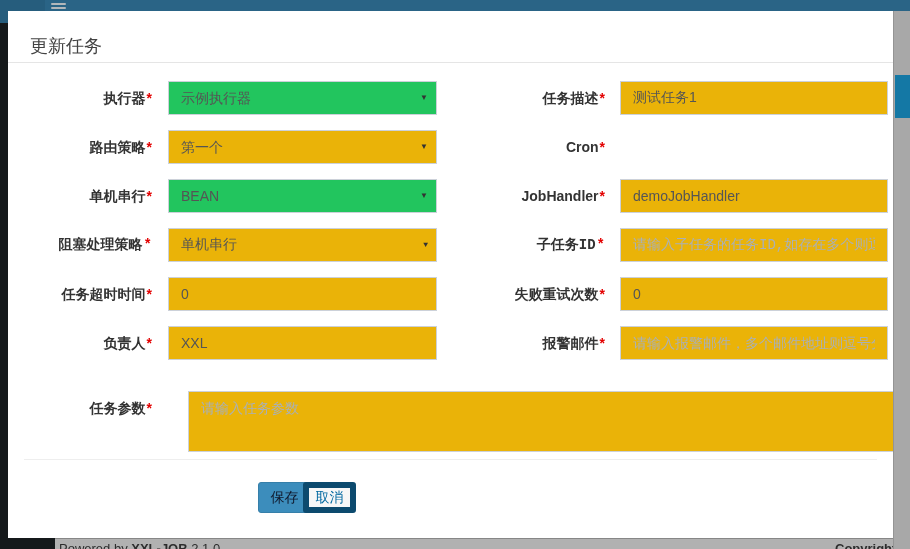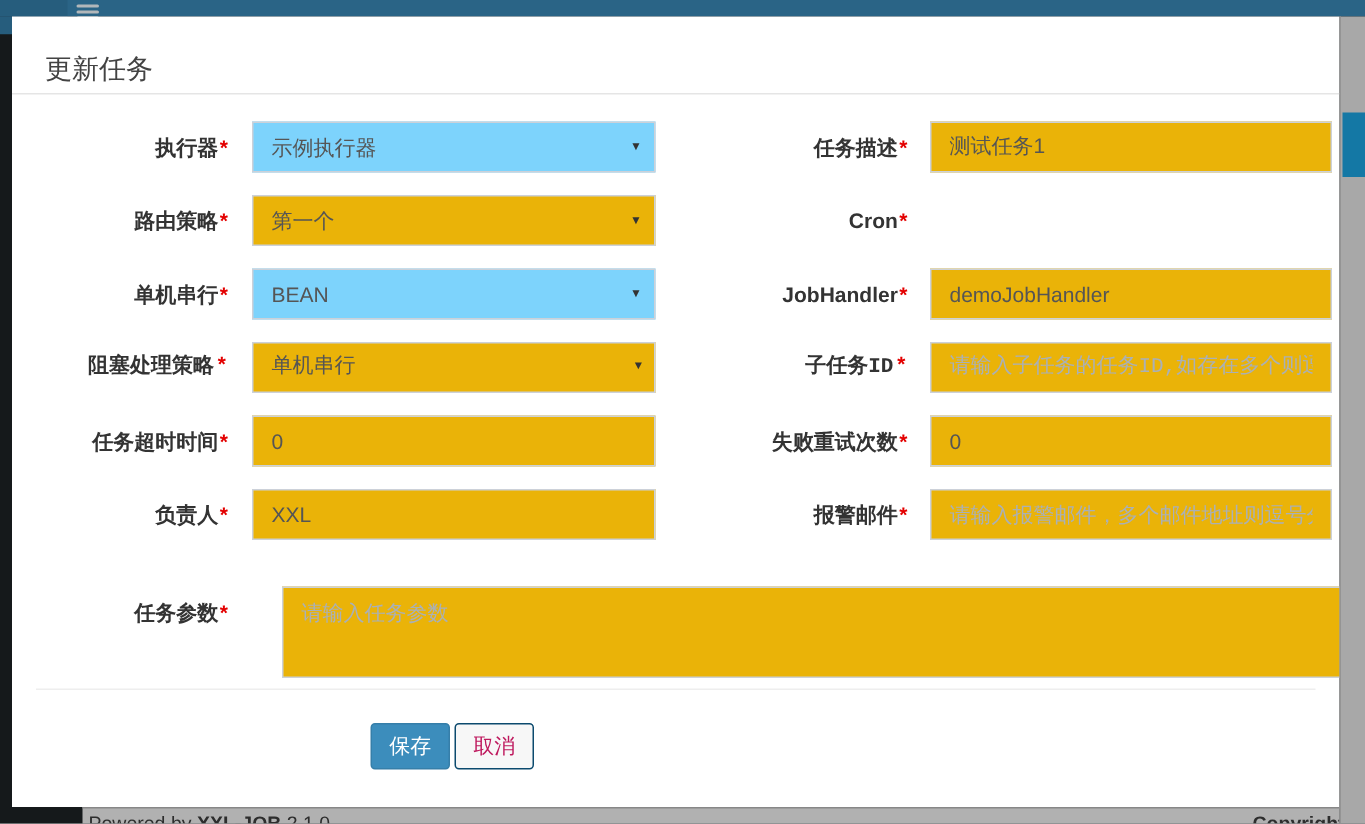--- a/index.html
+++ b/index.html
@@ -59,7 +59,7 @@
   .select{cursor:pointer;}
   .select .sel-text{position:absolute;left:12px;top:0;line-height:32px;white-space:nowrap;}
   .select .sel-arrow{position:absolute;right:8px;top:12px;font-size:8px;color:#333;line-height:8px;}
-  .disabled{background:#7dd3fc;cursor:default;}
+  .disabled{background:#22c55e;cursor:default;}
   textarea.field{
     left:160px;width:720px;height:61px;padding:6px 12px;resize:vertical;outline:none;
     line-height:20px;

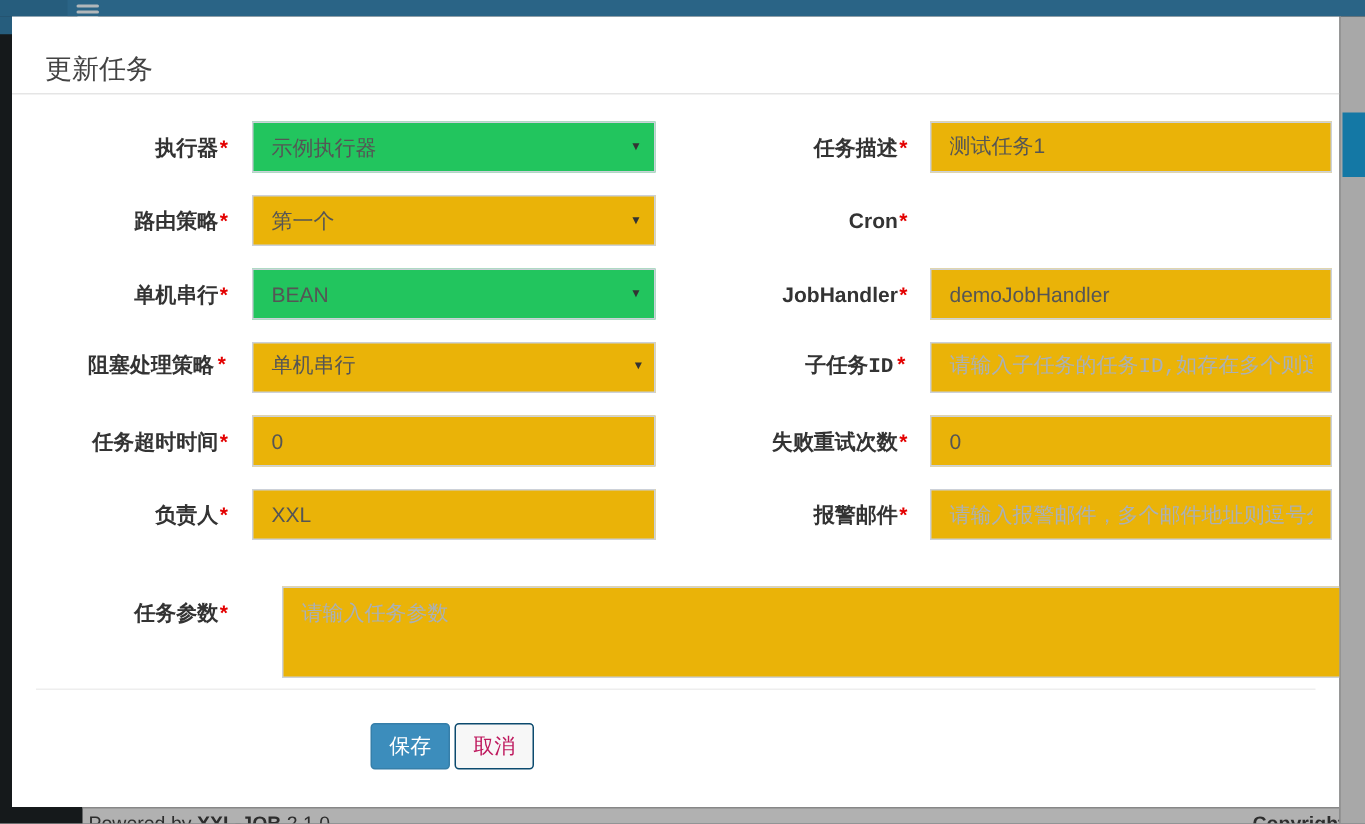--- a/index.html
+++ b/index.html
@@ -72,7 +72,7 @@
     position:absolute;top:471px;height:31px;border-radius:3px;font-size:14px;
     font-family:"Liberation Sans","DejaVu Sans",sans-serif;cursor:pointer;text-align:center;
   }
-  .btn-save{left:239px;width:53px;background:var(--accent);border:1px solid var(--accent-border);color:#ffffff;}
+  .btn-save{left:250px;width:53px;background:var(--accent);border:1px solid var(--accent-border);color:#0f172a;}
   .btn-cancel{left:295px;width:53px;background:#f7f7f7;border:1px solid #0c4a6e;color:#be185d;}
 </style>
 </head>

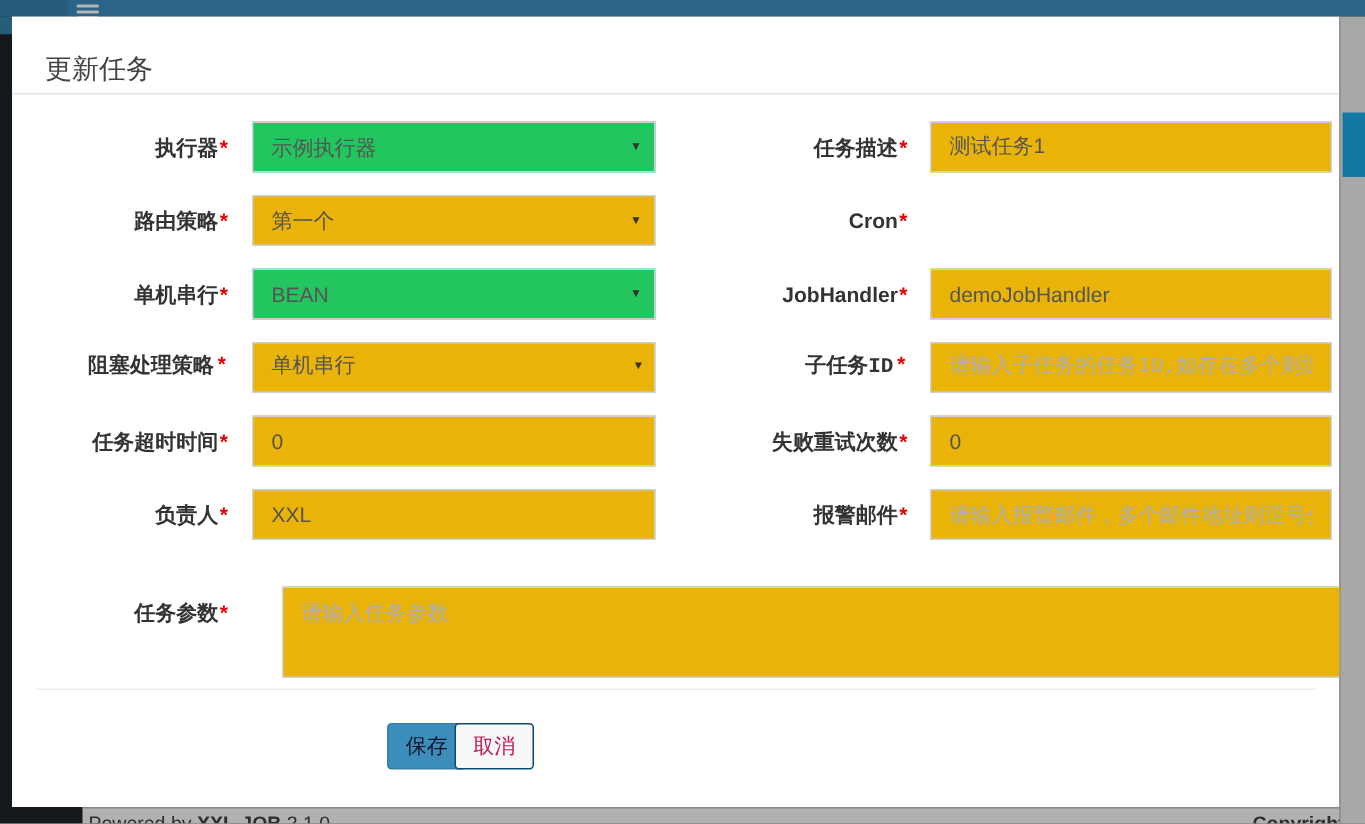--- a/index.html
+++ b/index.html
@@ -73,7 +73,7 @@
     font-family:"Liberation Sans","DejaVu Sans",sans-serif;cursor:pointer;text-align:center;
   }
   .btn-save{left:250px;width:53px;background:var(--accent);border:1px solid var(--accent-border);color:#0f172a;}
-  .btn-cancel{left:295px;width:53px;background:#f7f7f7;border:1px solid #0c4a6e;color:#be185d;}
+  .btn-cancel{left:295px;width:53px;background:#f7f7f7;border:6px solid #0c4a6e;color:#0369a1;}
 </style>
 </head>
 <body>

